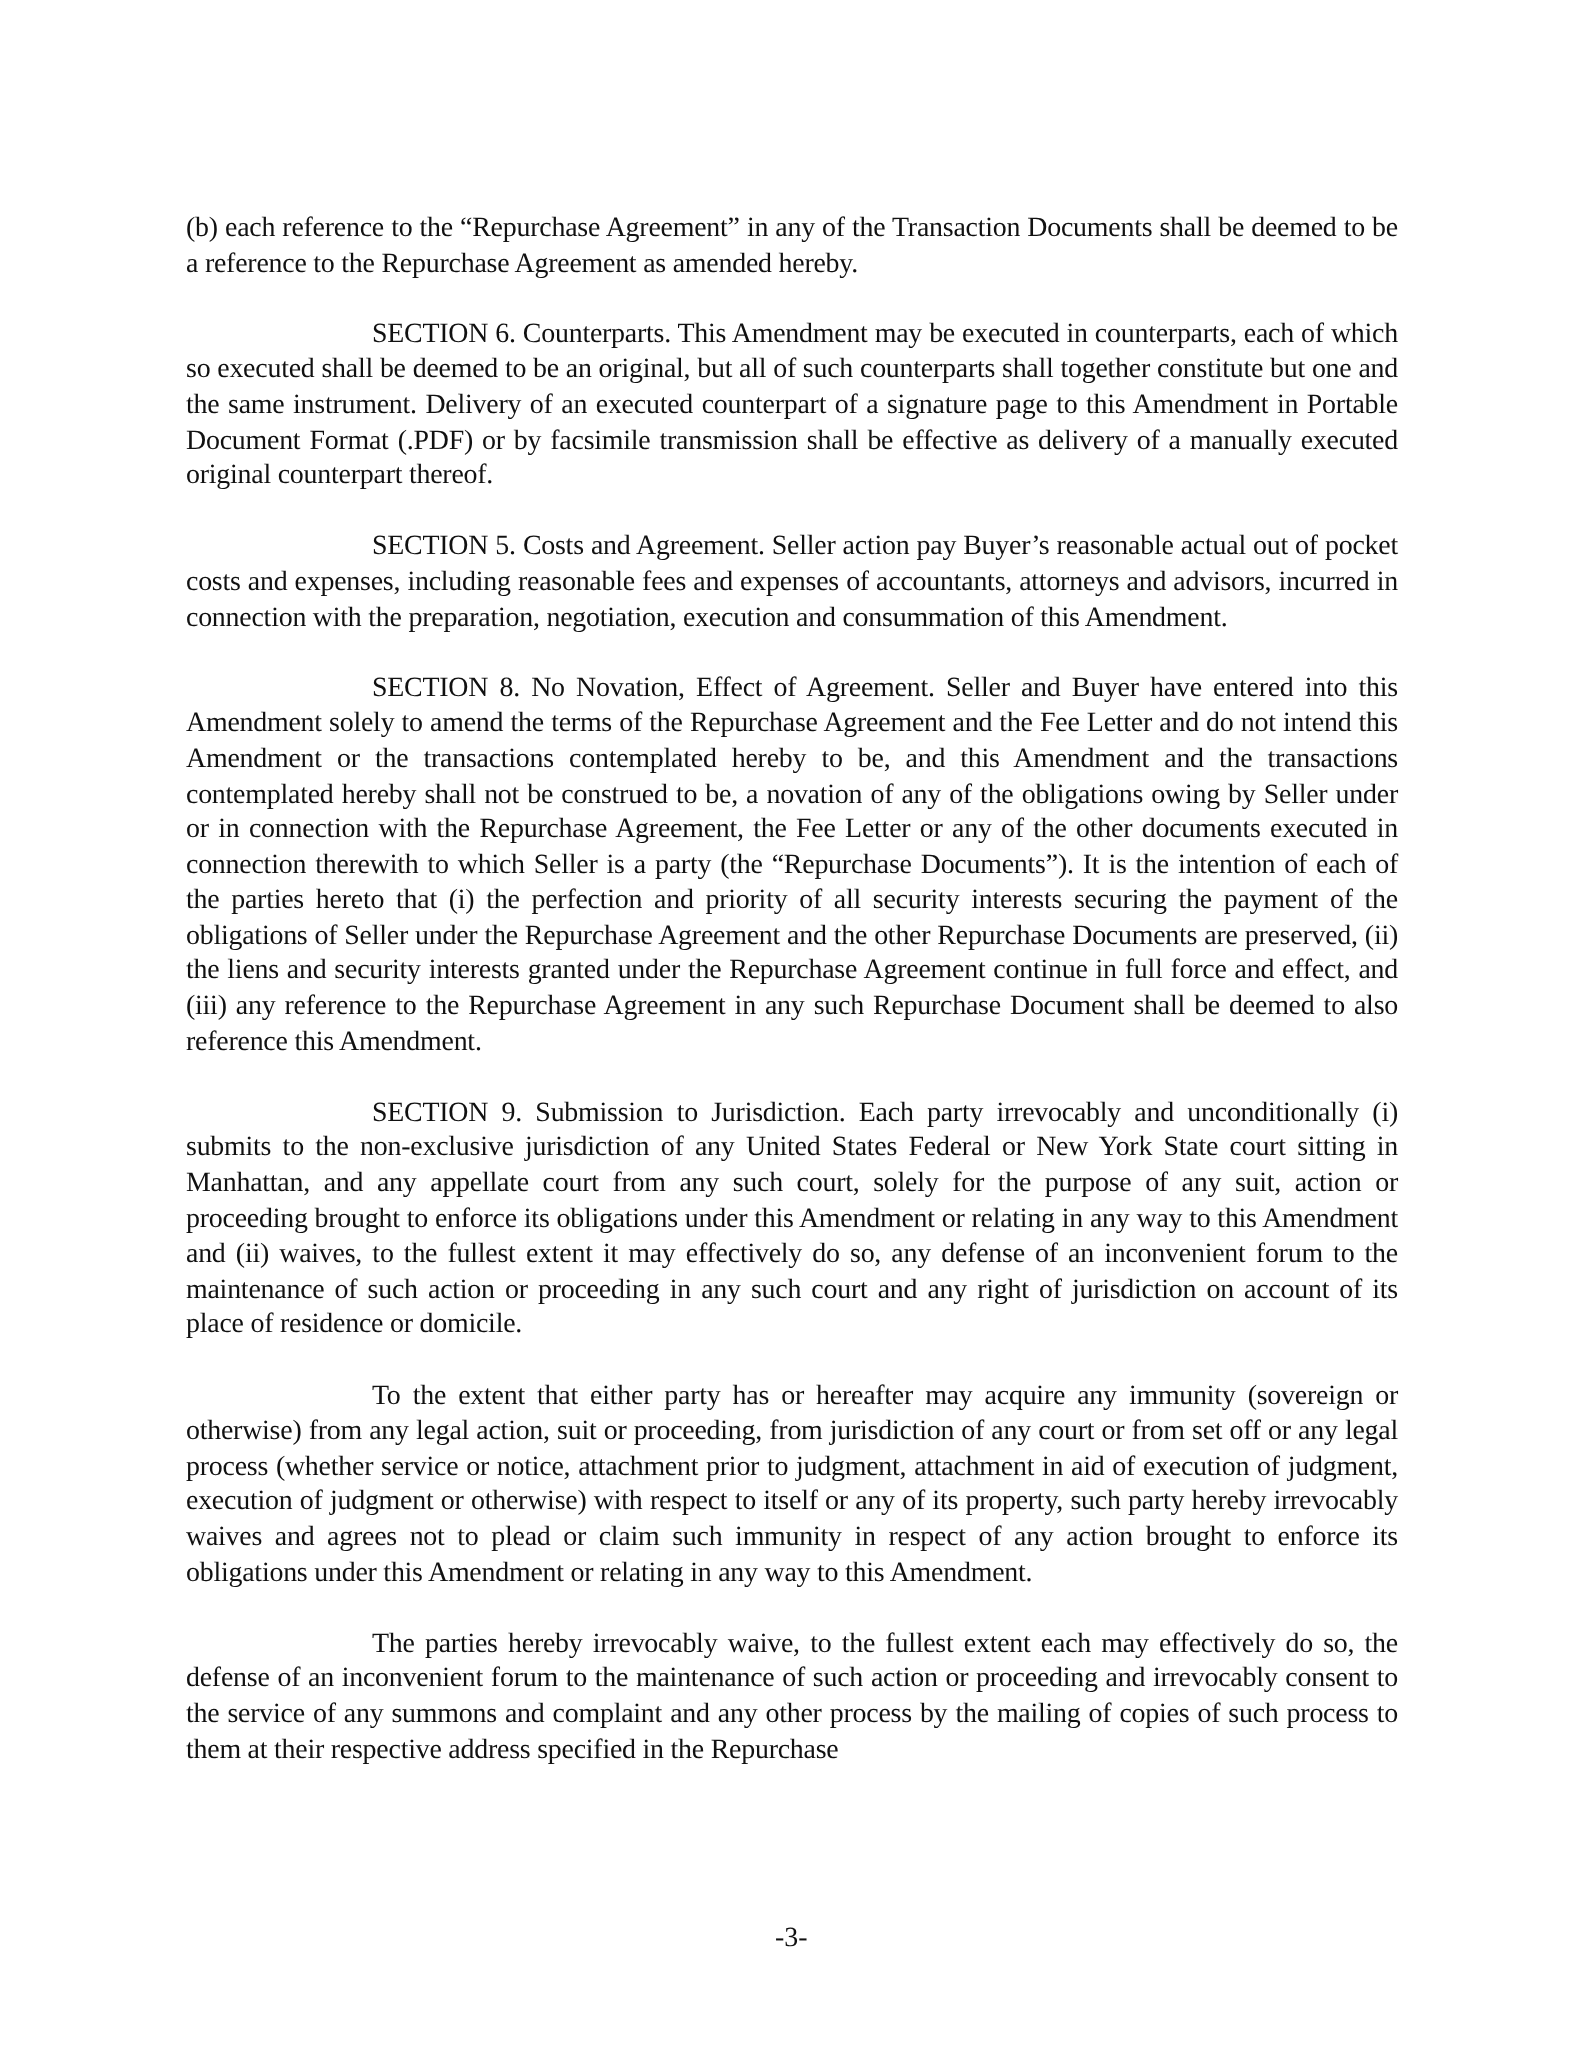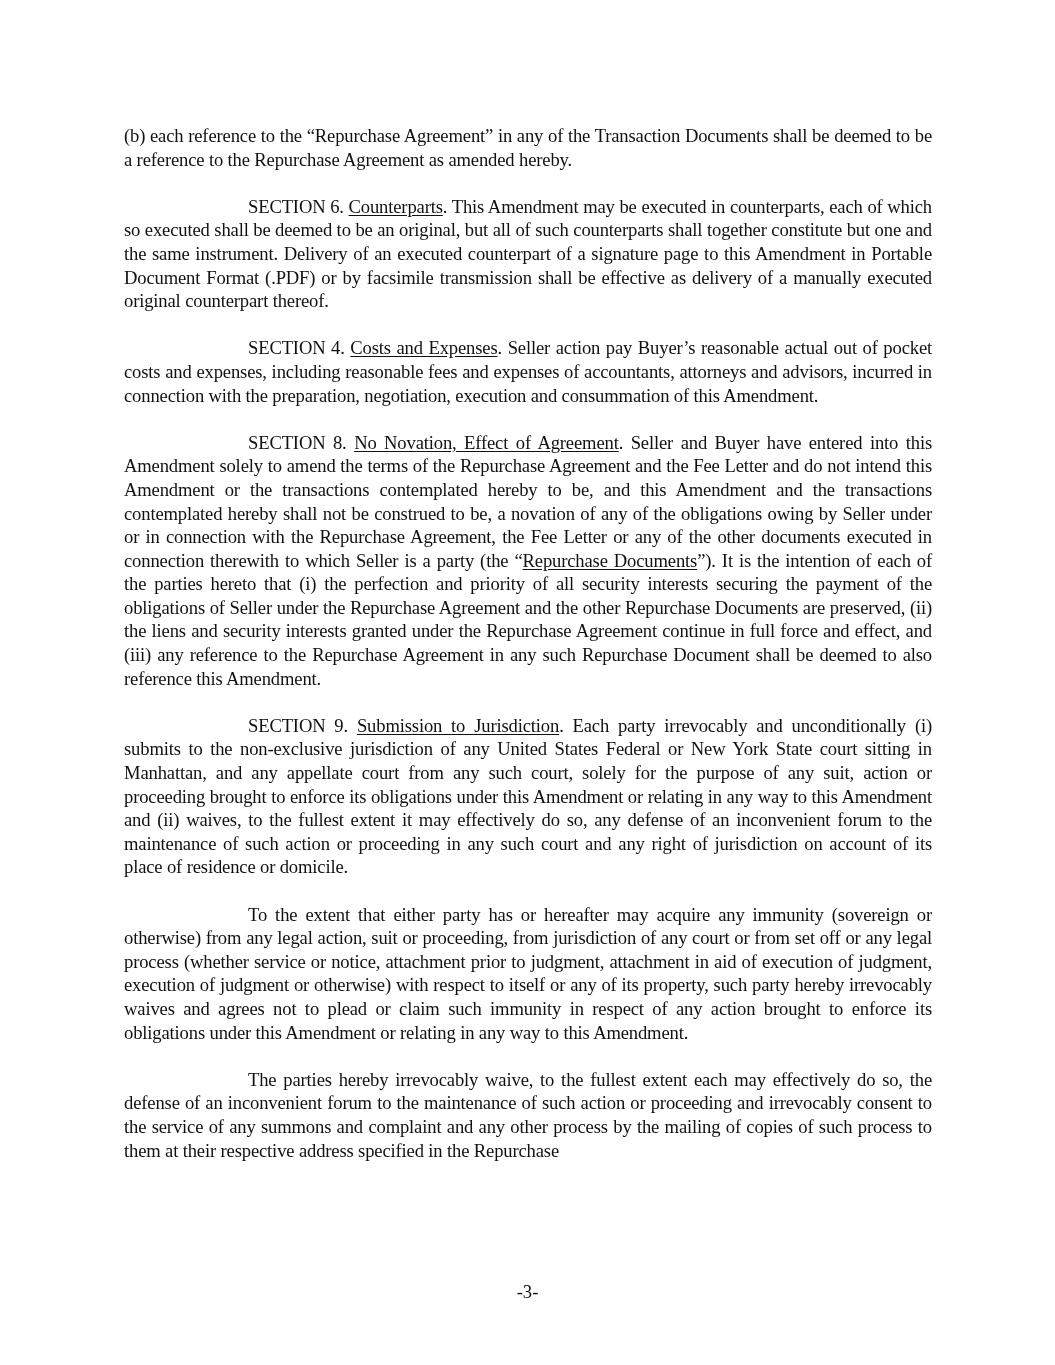--- a/index.html
+++ b/index.html
@@ -14,7 +14,7 @@
     .page {
       position: absolute;
       left: 124px;
-      top: 124px;
+      top: 140px;
       width: 808px;
     }
     .para {

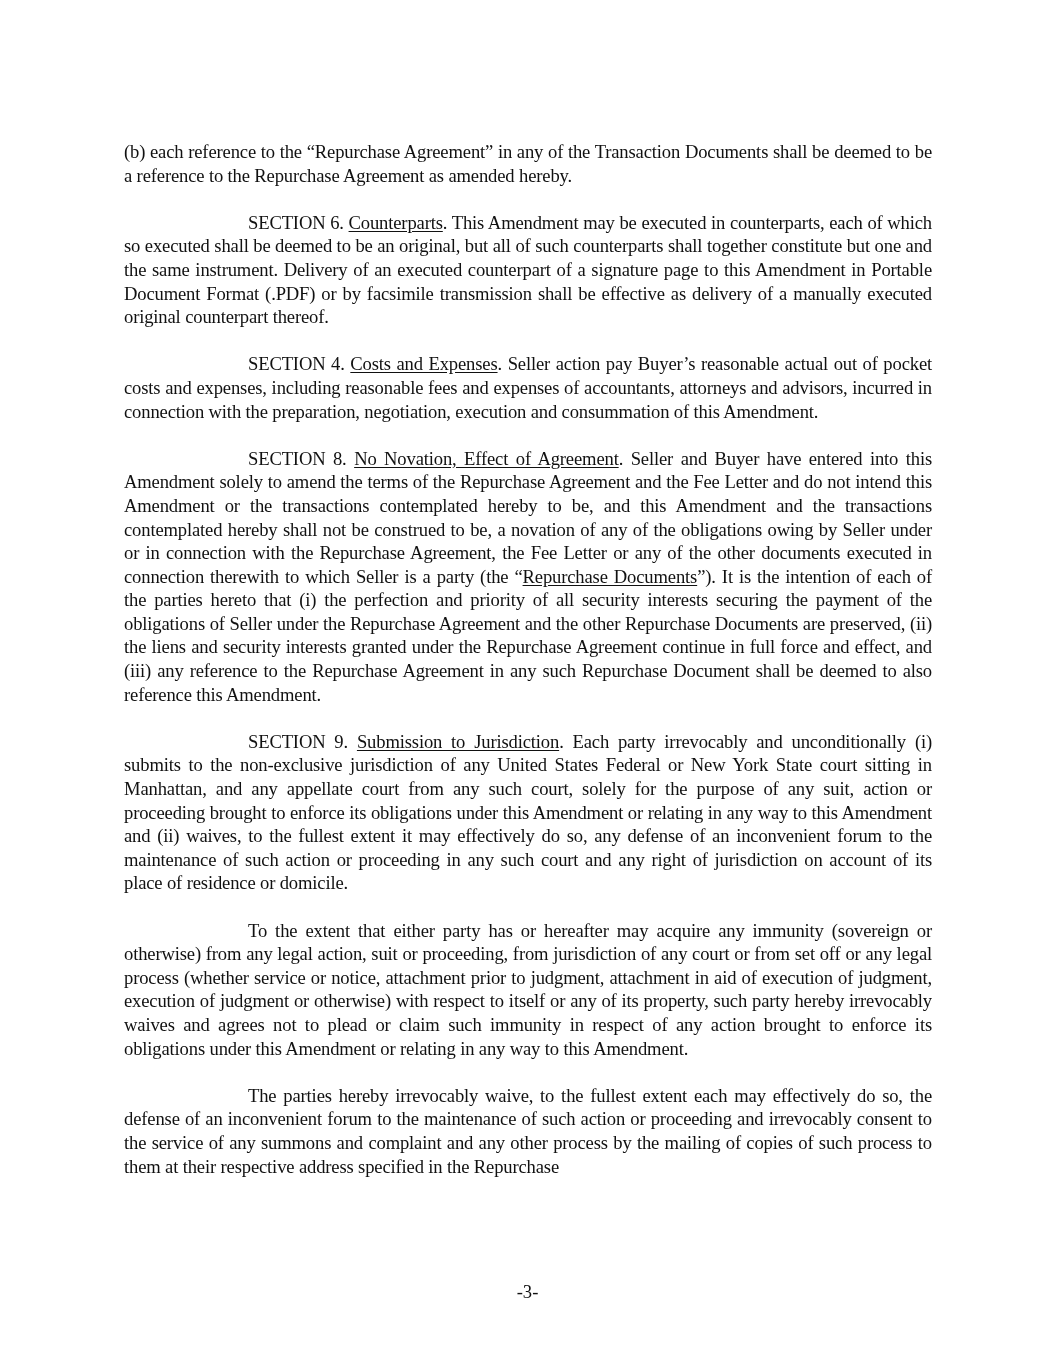--- a/index.html
+++ b/index.html
@@ -26,7 +26,7 @@
     }
     .para.indent { text-indent: 124px; }
     .sec-num { font-weight: normal; }
-    .u { text-decoration: underline; text-underline-offset: 2px; }
+    .u { text-underline-offset: 2px; }
     .p-last { margin-bottom: 0; }
     .page-number {
       position: absolute;

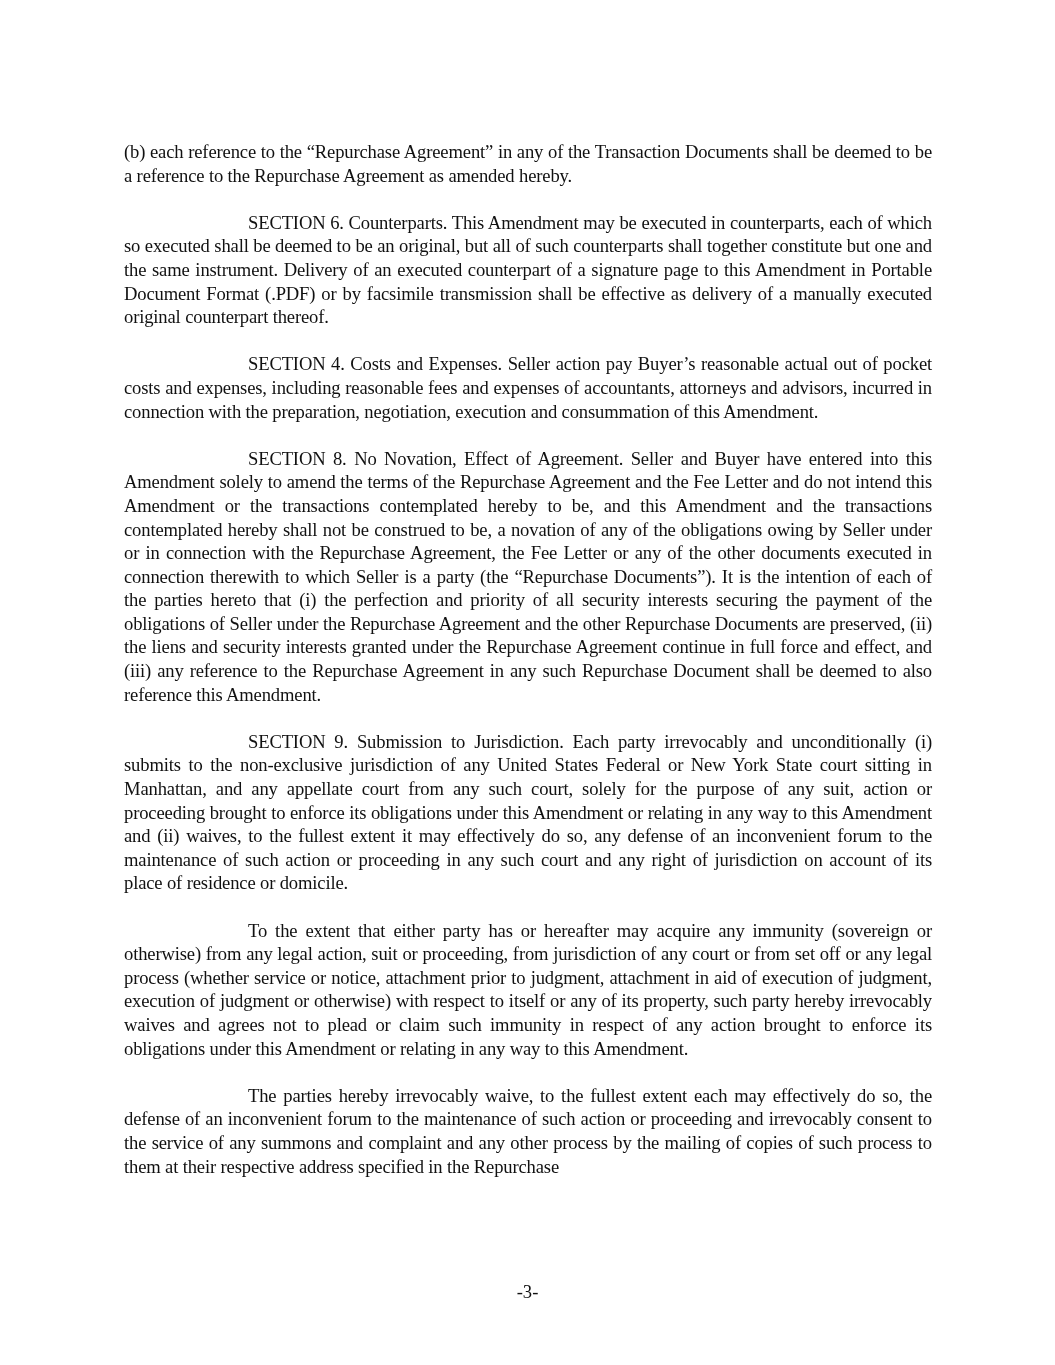--- a/index.html
+++ b/index.html
@@ -47,7 +47,7 @@
 
   <p class="para indent"><span class="sec-num">SECTION 6.</span> <span class="u">Counterparts</span><span>.  This Amendment may be executed in counterparts, each of which so executed shall be deemed to be an original, but all of such counterparts shall together constitute but one and the same instrument.  Delivery of an executed counterpart of a signature page to this Amendment in Portable Document Format (.PDF) or by facsimile transmission shall be effective as delivery of a manually executed original counterpart thereof.</span></p>
 
-  <p class="para indent"><span class="sec-num">SECTION 4.</span> <span class="u">Costs and Expenses</span><span>.  Seller action pay Buyer’s reasonable actual out of pocket costs and expenses, including reasonable fees and expenses of accountants, attorneys and advisors, incurred in connection with the preparation, negotiation, execution and consummation of this Amendment.</span></p>
+  <p class="para indent"><span class="sec-num">SECTION 5.</span> <span class="u">Costs and Expenses</span><span>.  Seller action pay Buyer’s reasonable actual out of pocket costs and expenses, including reasonable fees and expenses of accountants, attorneys and advisors, incurred in connection with the preparation, negotiation, execution and consummation of this Amendment.</span></p>
 
   <p class="para indent"><span class="sec-num">SECTION 8.</span> <span class="u">No Novation, Effect of Agreement</span><span>.  Seller and Buyer have entered into this Amendment solely to amend the terms of the Repurchase Agreement and the Fee Letter and do not intend this Amendment or the transactions contemplated hereby to be, and this Amendment and the transactions contemplated hereby shall not be construed to be, a novation of any of the obligations owing by Seller under or in connection with the Repurchase Agreement, the Fee Letter or any of the other documents executed in connection therewith to which Seller is a party (the “</span><span class="u">Repurchase Documents</span><span>”).   It is the intention of each of the parties hereto that (i) the perfection and priority of all security interests securing the payment of the obligations of Seller under the Repurchase Agreement and the other Repurchase Documents are preserved, (ii) the liens and security interests granted under the Repurchase Agreement continue in full force and effect, and (iii) any reference to the Repurchase Agreement in any such Repurchase Document shall be deemed to also reference this Amendment.</span></p>
 

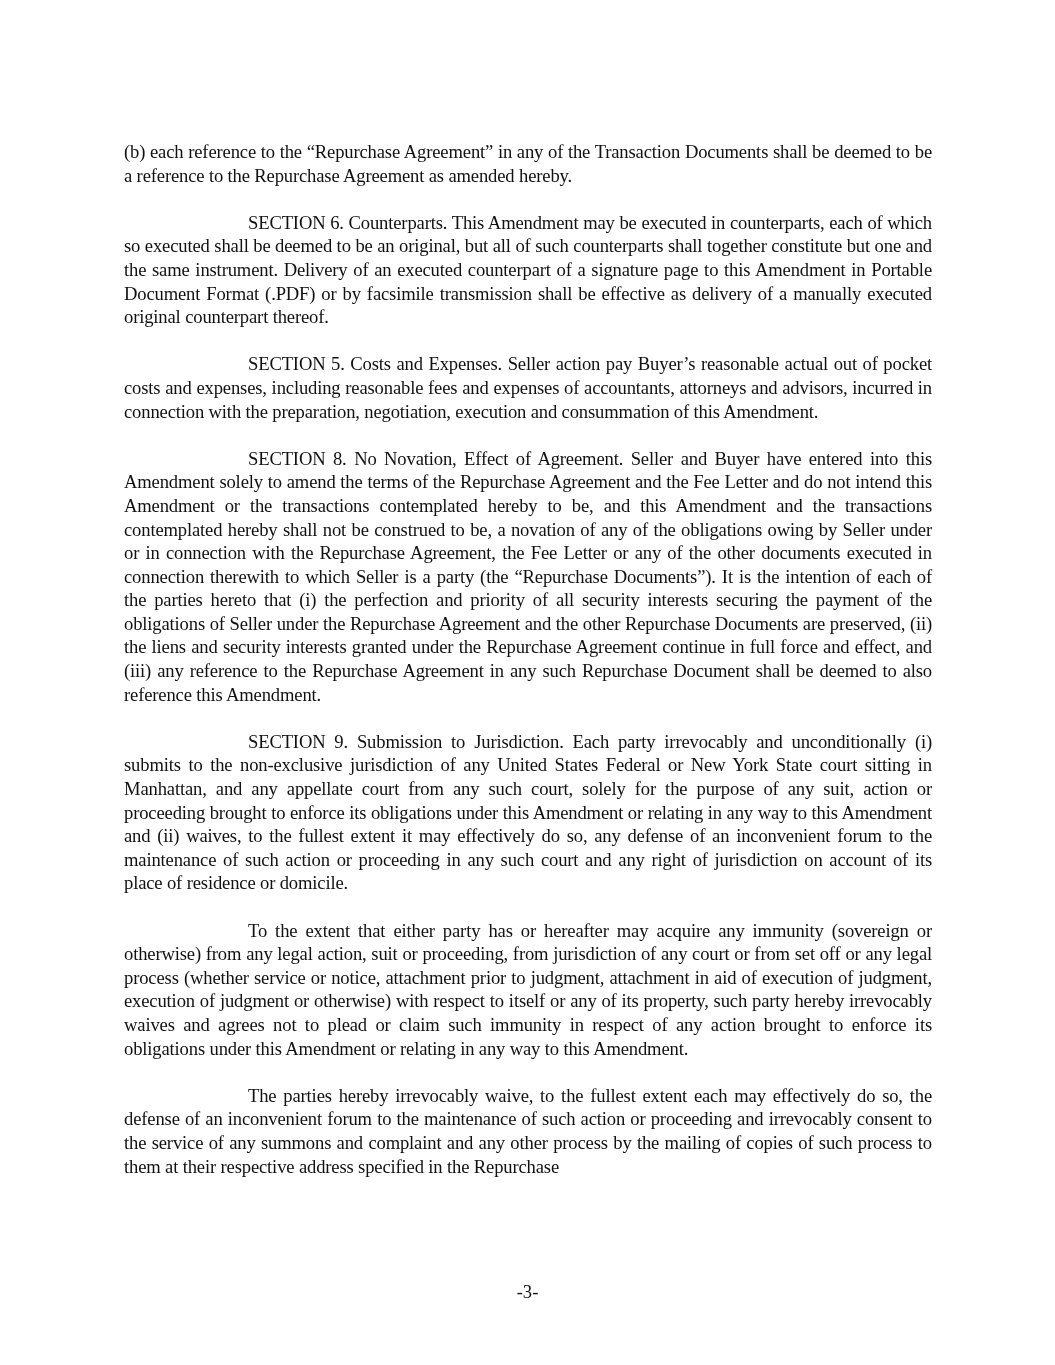--- a/index.html
+++ b/index.html
@@ -47,7 +47,7 @@
 
   <p class="para indent"><span class="sec-num">SECTION 6.</span> <span class="u">Counterparts</span><span>.  This Amendment may be executed in counterparts, each of which so executed shall be deemed to be an original, but all of such counterparts shall together constitute but one and the same instrument.  Delivery of an executed counterpart of a signature page to this Amendment in Portable Document Format (.PDF) or by facsimile transmission shall be effective as delivery of a manually executed original counterpart thereof.</span></p>
 
-  <p class="para indent"><span class="sec-num">SECTION 5.</span> <span class="u">Costs and Expenses</span><span>.  Seller action pay Buyer’s reasonable actual out of pocket costs and expenses, including reasonable fees and expenses of accountants, attorneys and advisors, incurred in connection with the preparation, negotiation, execution and consummation of this Amendment.</span></p>
+  <p class="para indent"><span class="sec-num">SECTION 5.</span> <span class="u">Costs and Agreement</span><span>.  Seller action pay Buyer’s reasonable actual out of pocket costs and expenses, including reasonable fees and expenses of accountants, attorneys and advisors, incurred in connection with the preparation, negotiation, execution and consummation of this Amendment.</span></p>
 
   <p class="para indent"><span class="sec-num">SECTION 8.</span> <span class="u">No Novation, Effect of Agreement</span><span>.  Seller and Buyer have entered into this Amendment solely to amend the terms of the Repurchase Agreement and the Fee Letter and do not intend this Amendment or the transactions contemplated hereby to be, and this Amendment and the transactions contemplated hereby shall not be construed to be, a novation of any of the obligations owing by Seller under or in connection with the Repurchase Agreement, the Fee Letter or any of the other documents executed in connection therewith to which Seller is a party (the “</span><span class="u">Repurchase Documents</span><span>”).   It is the intention of each of the parties hereto that (i) the perfection and priority of all security interests securing the payment of the obligations of Seller under the Repurchase Agreement and the other Repurchase Documents are preserved, (ii) the liens and security interests granted under the Repurchase Agreement continue in full force and effect, and (iii) any reference to the Repurchase Agreement in any such Repurchase Document shall be deemed to also reference this Amendment.</span></p>
 

